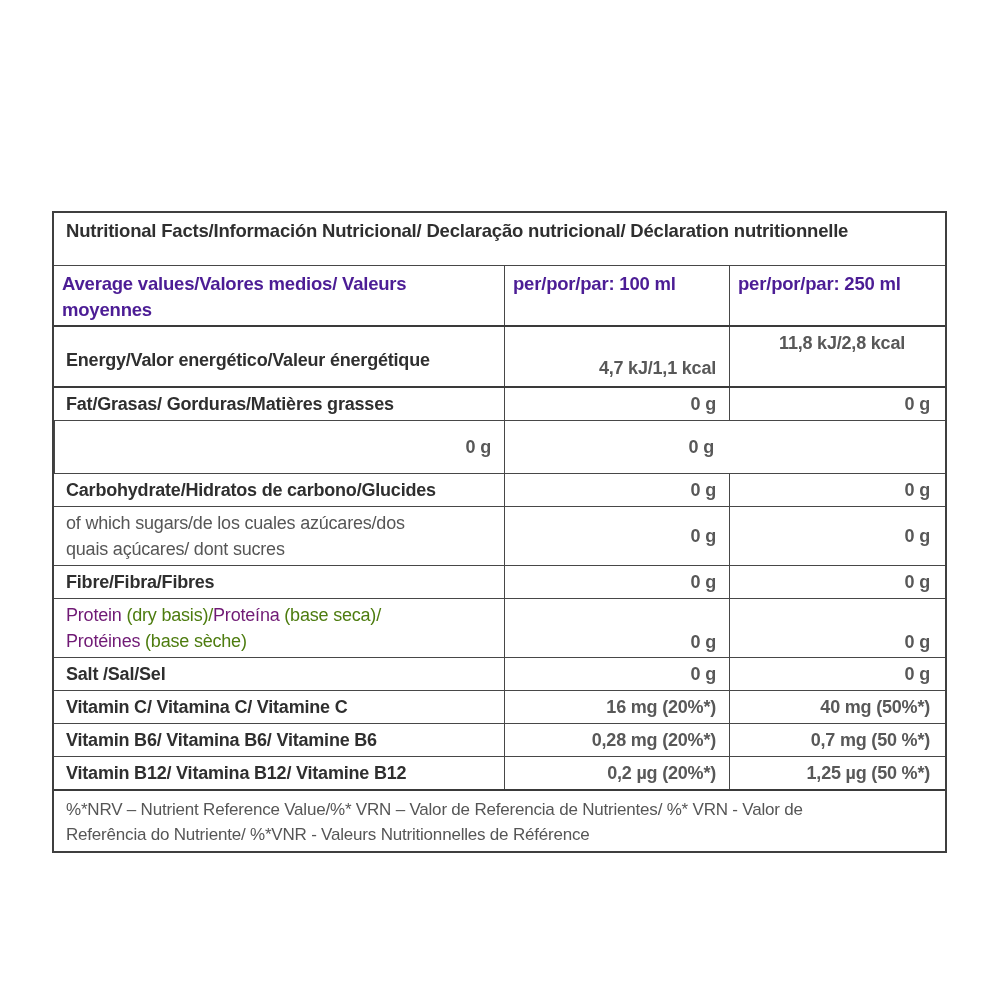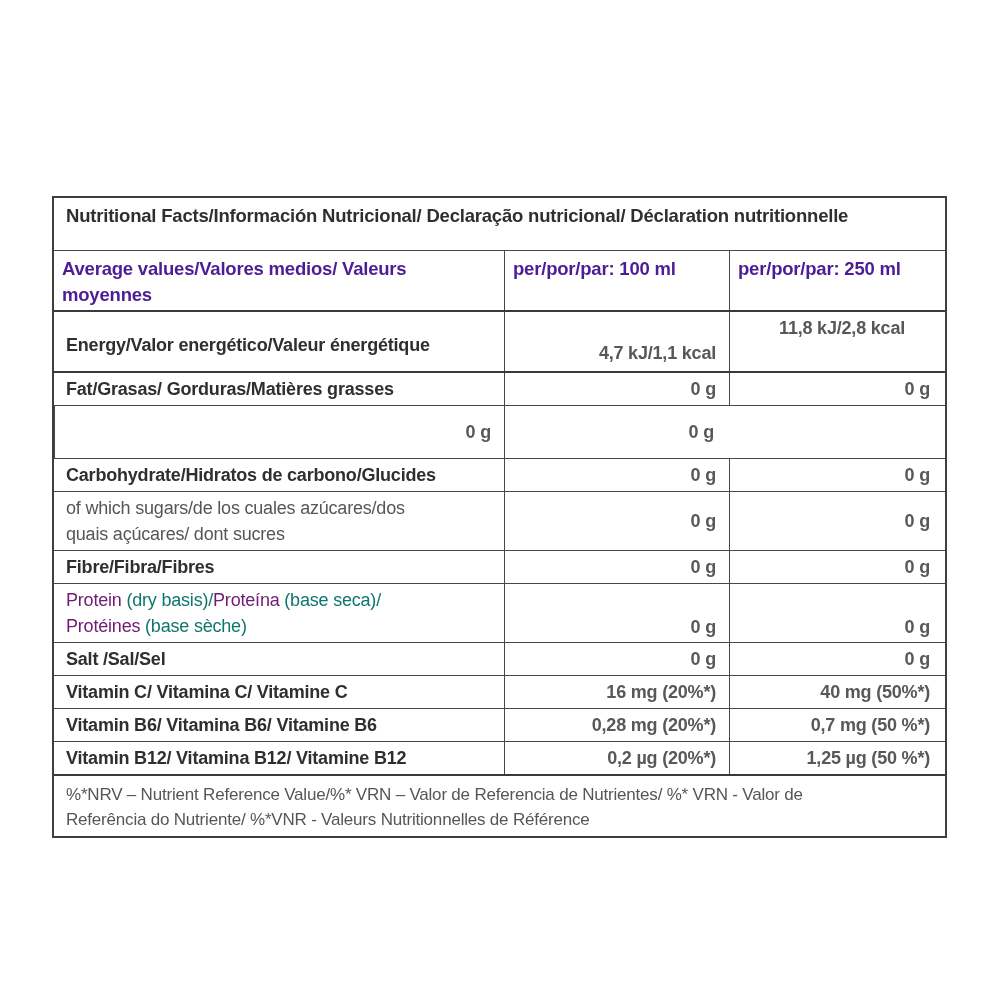--- a/index.html
+++ b/index.html
@@ -21,7 +21,7 @@
   .tbl {
     position: absolute;
     left: 52px;
-    top: 196px;
+    top: 211px;
     width: 895px;
     box-sizing: border-box;
     border: 2px solid #3f3f3f;

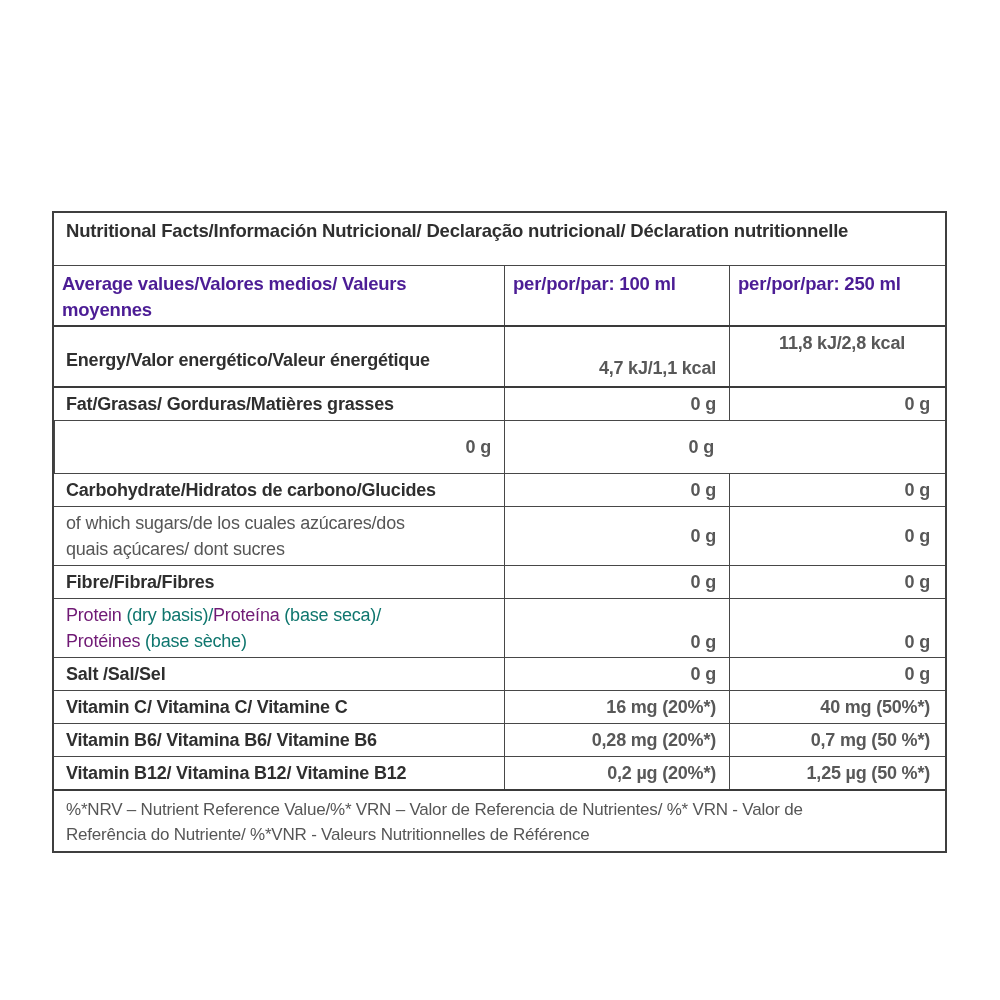--- a/index.html
+++ b/index.html
@@ -93,7 +93,7 @@
   .val.v-top { align-items: flex-start; padding-top: 6px; }
   .c3.val.energy250 { padding-right: 40px; }
   .seg-b { color: #701a75; font-weight: 400; }
-  .seg-l { color: #0f766e; font-weight: 400; }
+  .seg-l { color: #4d7c0f; font-weight: 400; }
   .foot-cell {
     padding: 6px 14px 4px 12px;
     color: #565656;

